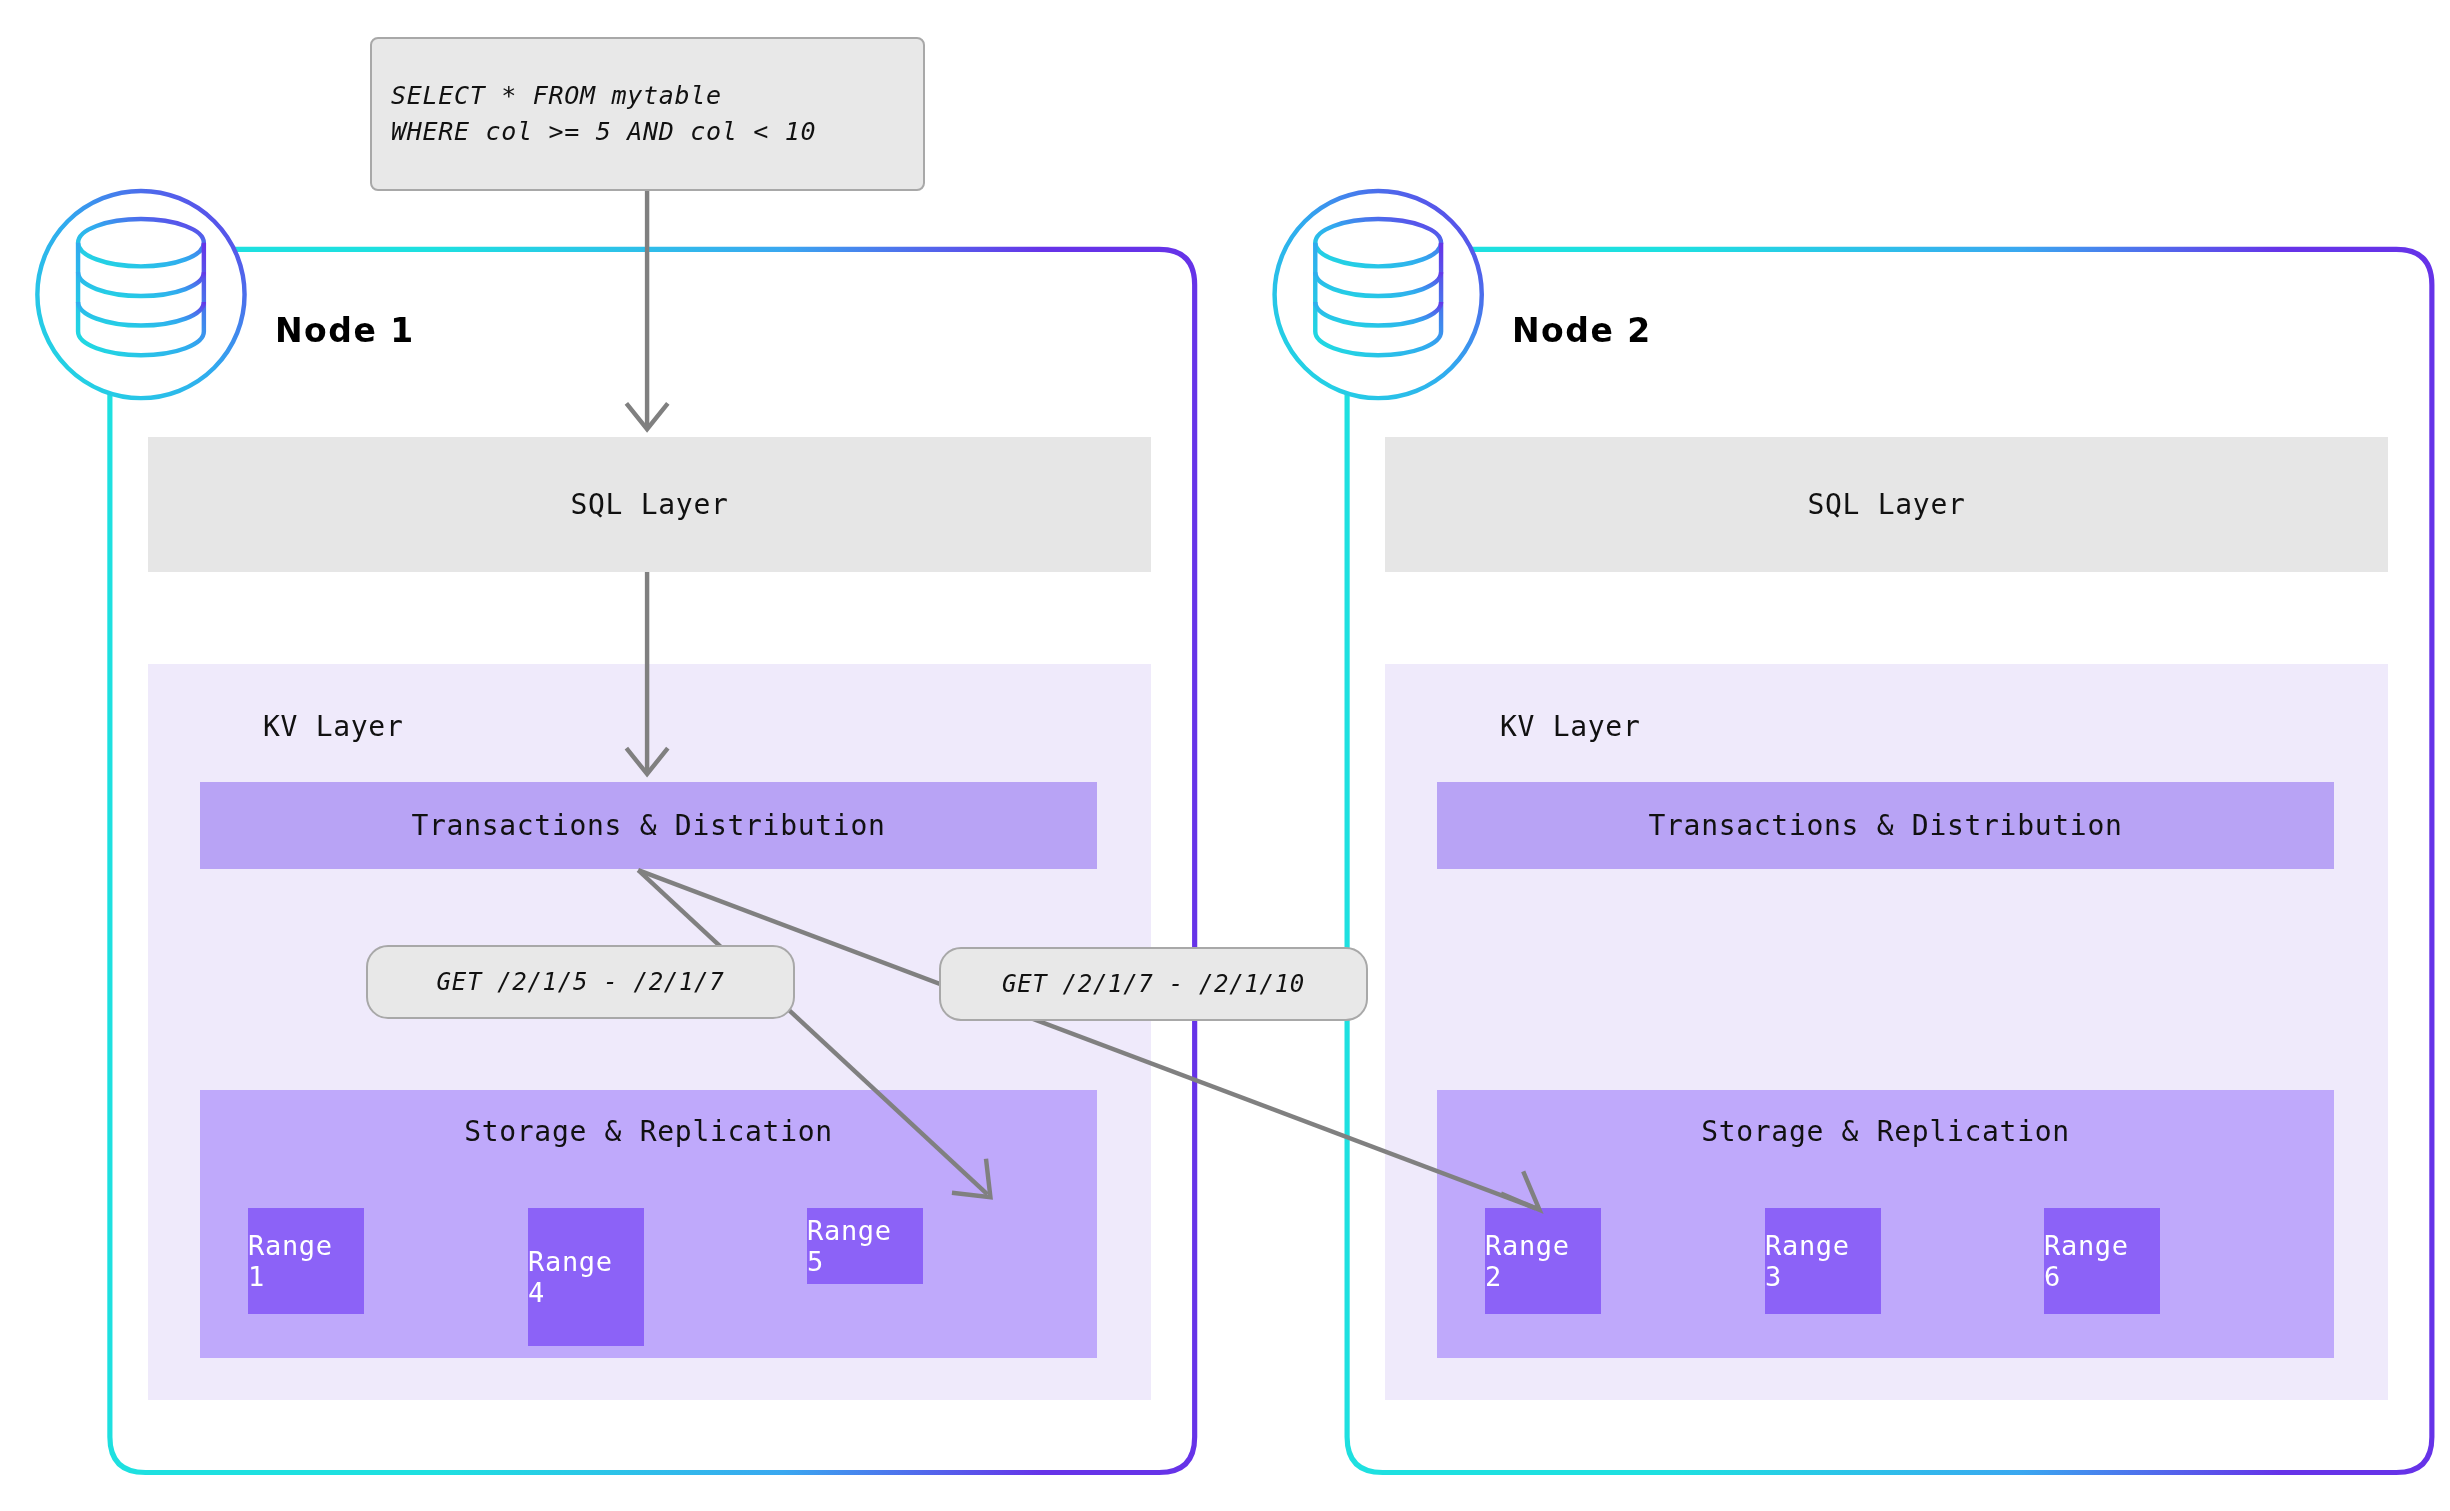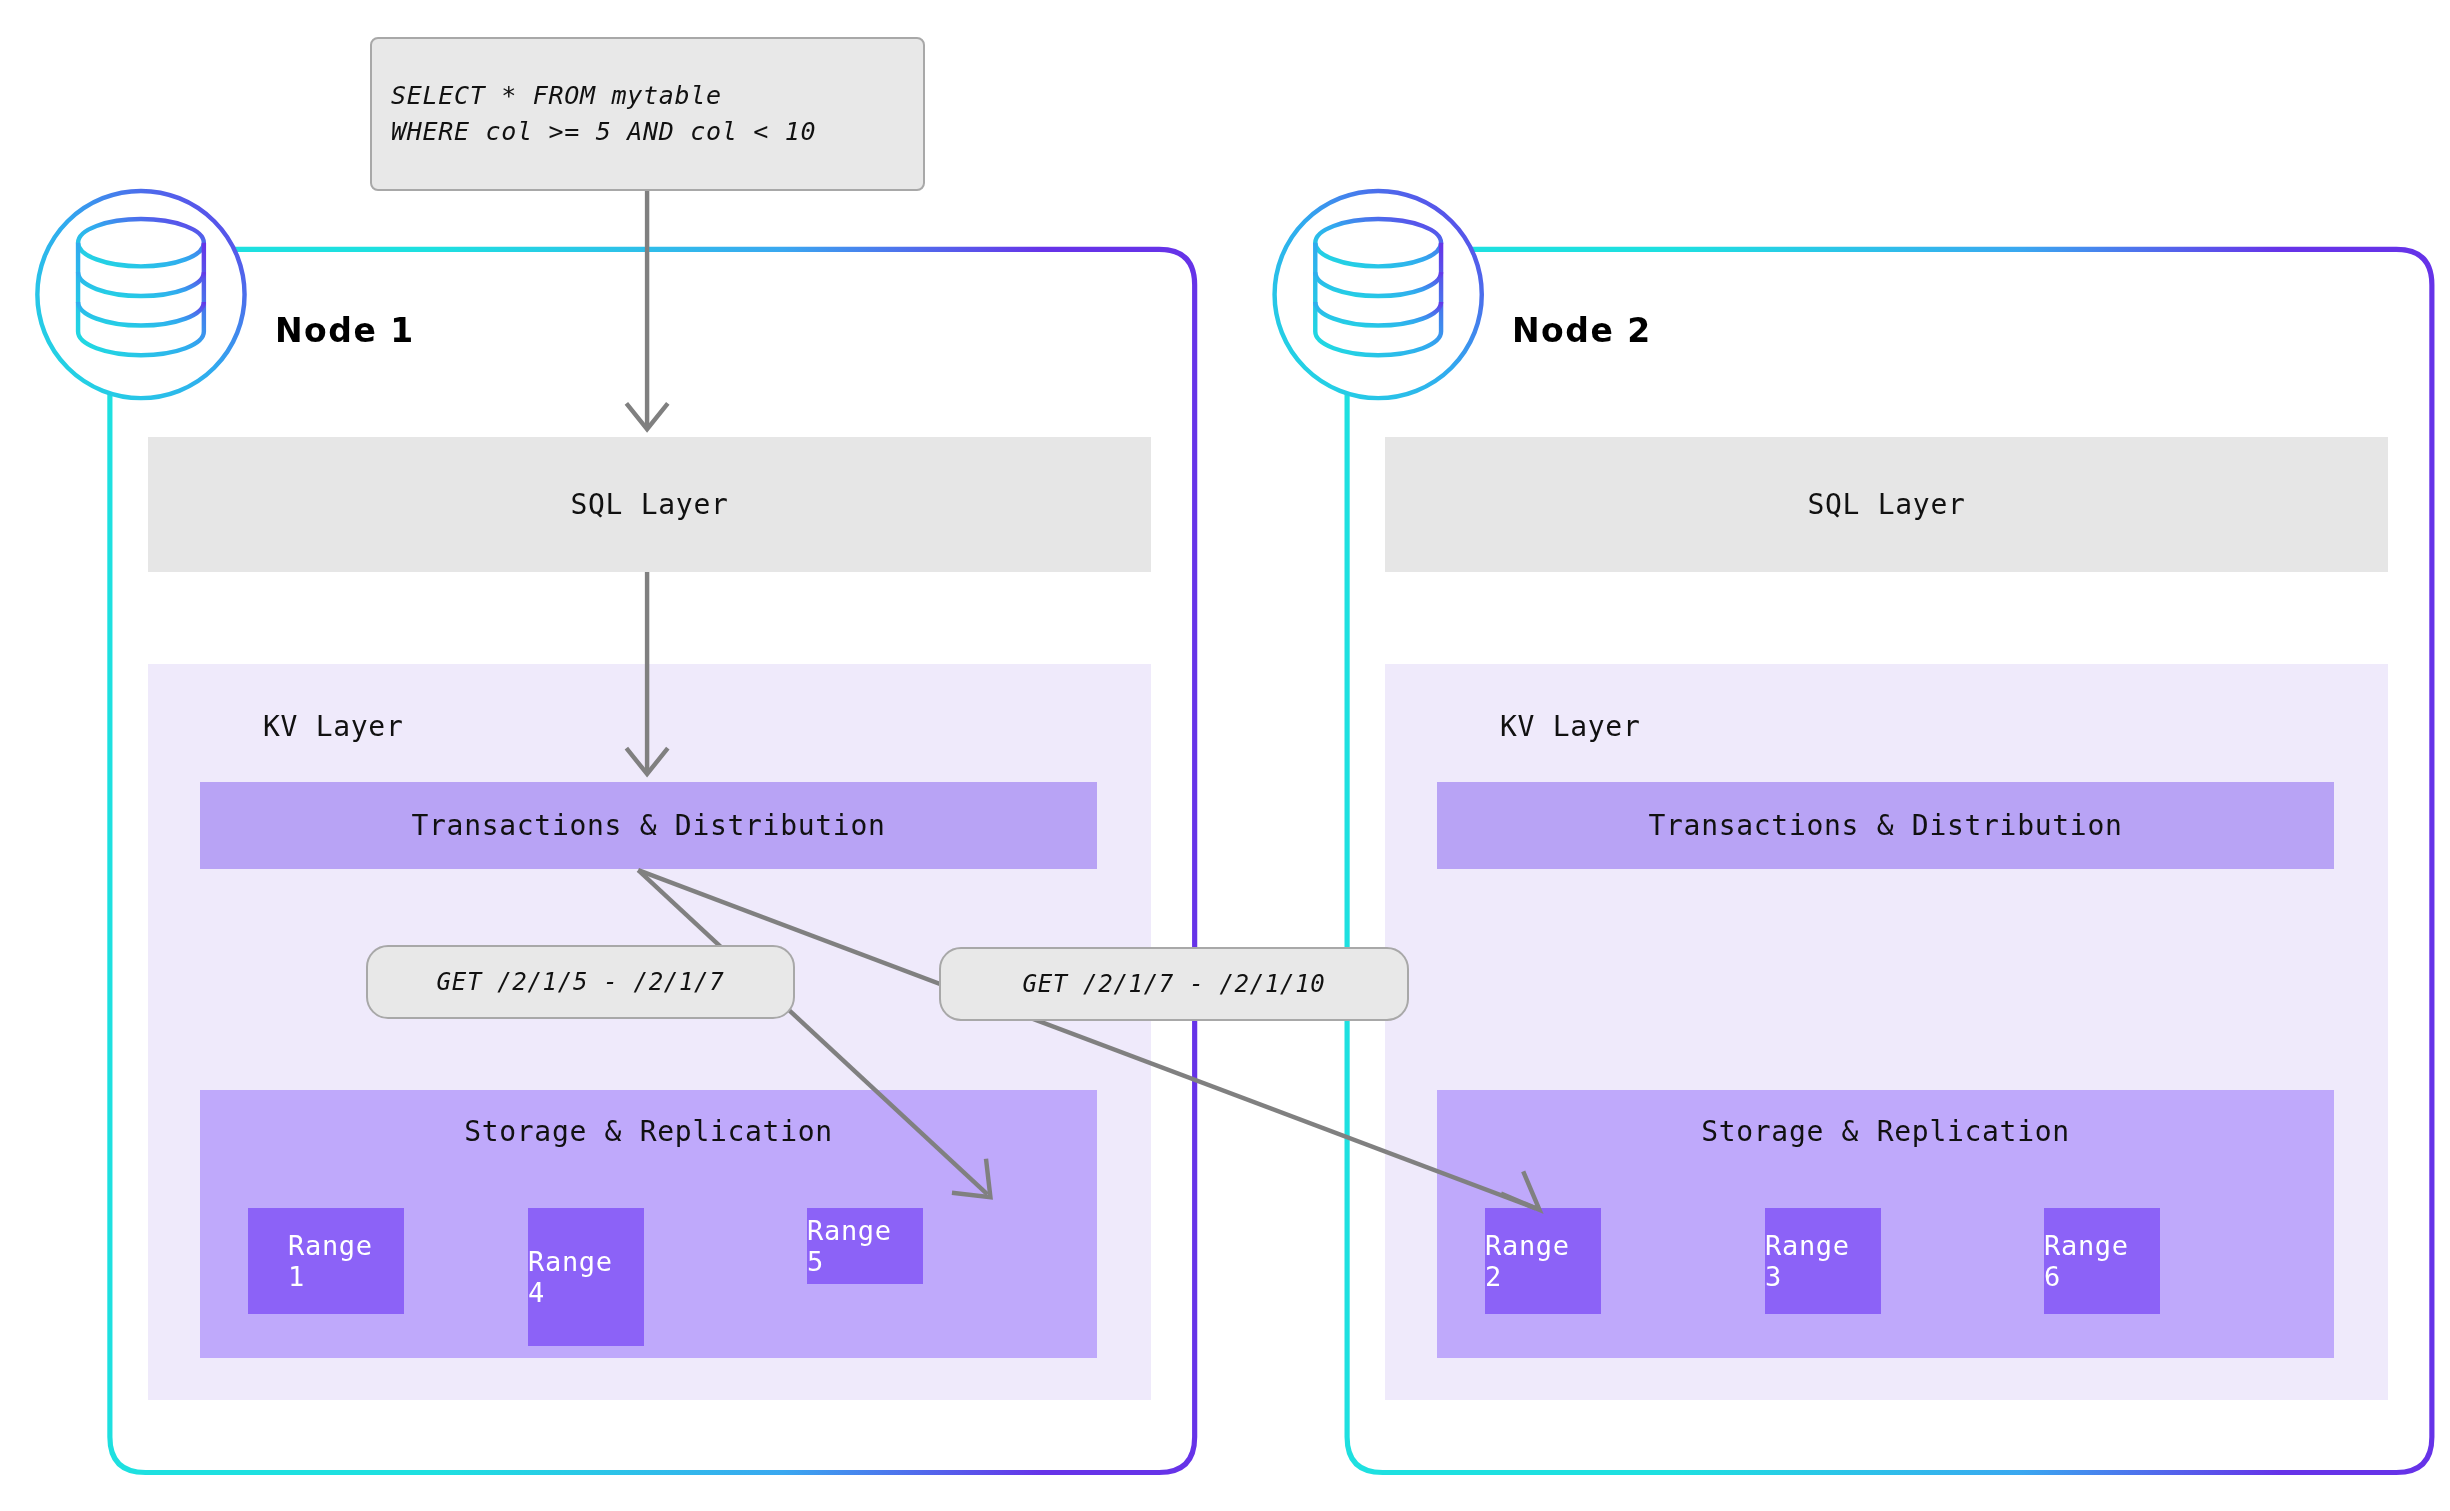--- a/index.html
+++ b/index.html
@@ -257,7 +257,7 @@
 
   <div class="bubble get-label" style="left:366px; top:945px; width:429px; height:74px;">GET /2/1/5 - /2/1/7</div>
 
-  <div class="bubble get-label" style="left:939px; top:947px; width:470px; height:74px;">GET /2/1/7 - /2/1/10</div>
+  <div class="bubble get-label" style="left:939px; top:947px; width:429px; height:74px;">GET /2/1/7 - /2/1/10</div>
 
 </div>
 

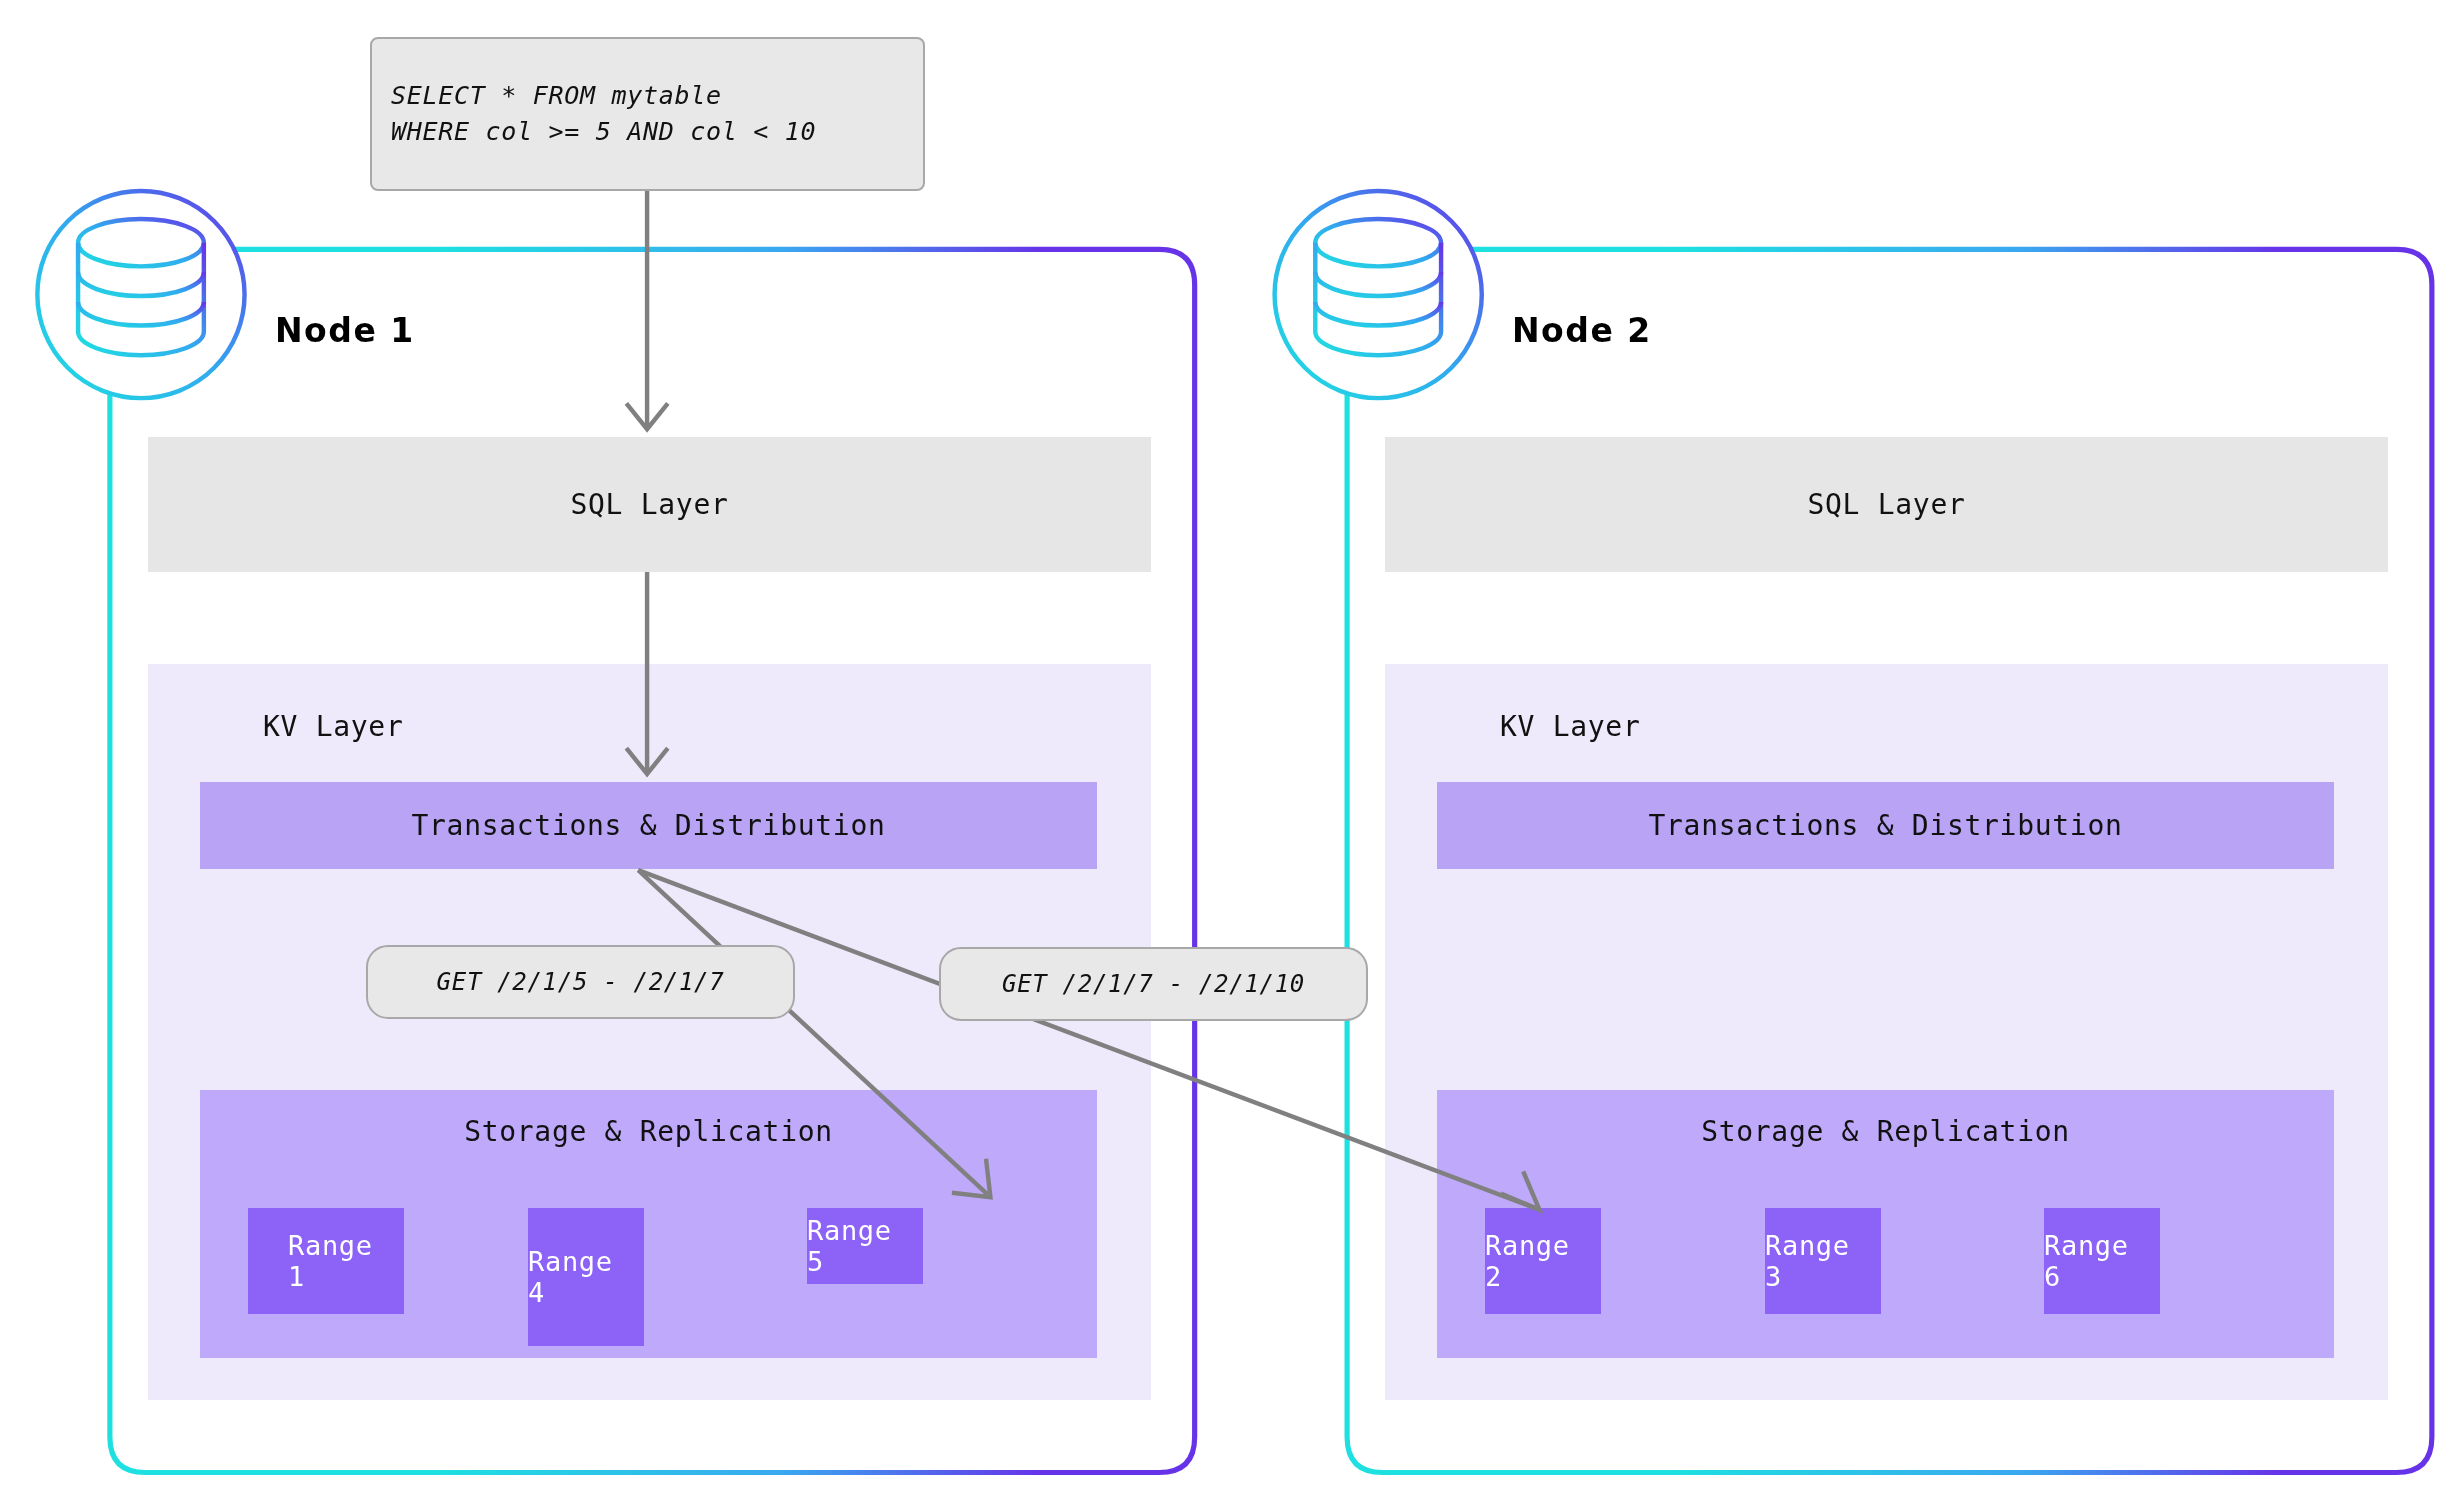--- a/index.html
+++ b/index.html
@@ -205,7 +205,7 @@
 
   <div class="storage-panel" style="left:200px; top:1090px; width:897px; height:268px;">
     <div class="storage-title" style="top:25px;">Storage &amp; Replication</div>
-    <div class="range-box" style="left:48px; top:118px; width:116px; height:106px;padding-left:40px;">Range 1</div>
+    <div class="range-box" style="left:48px; top:118px; width:116px; height:106px;">Range 1</div>
     <div class="range-box" style="left:328px; top:118px; width:116px; height:138px;">Range 4</div>
     <div class="range-box" style="left:607px; top:118px; width:116px; height:76px;">Range 5</div>
   </div>

